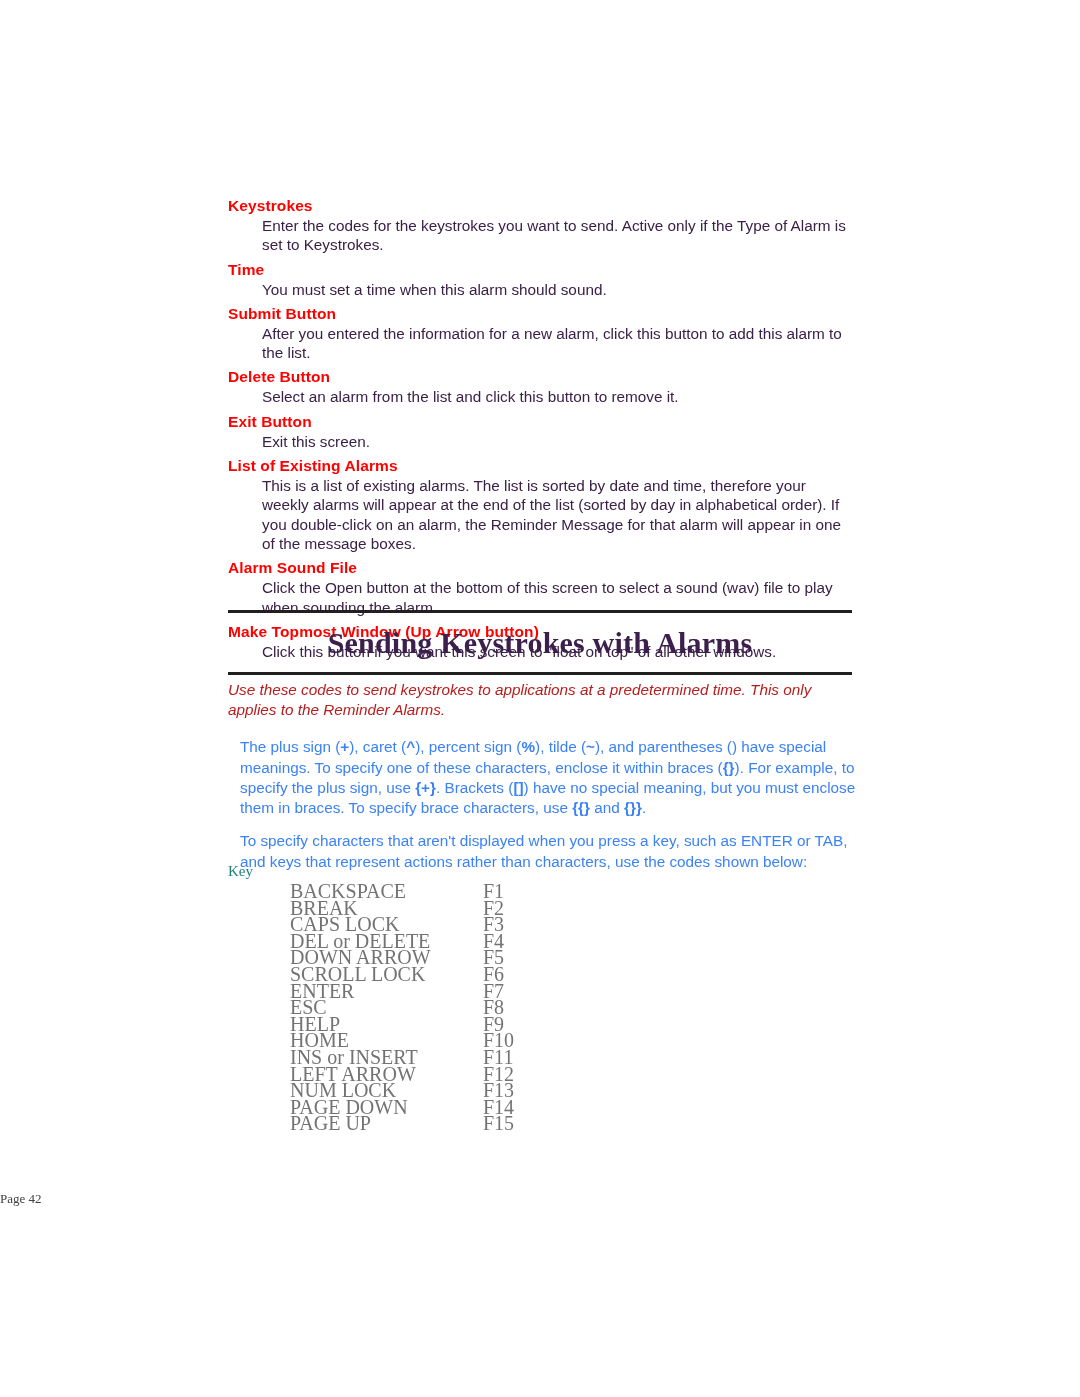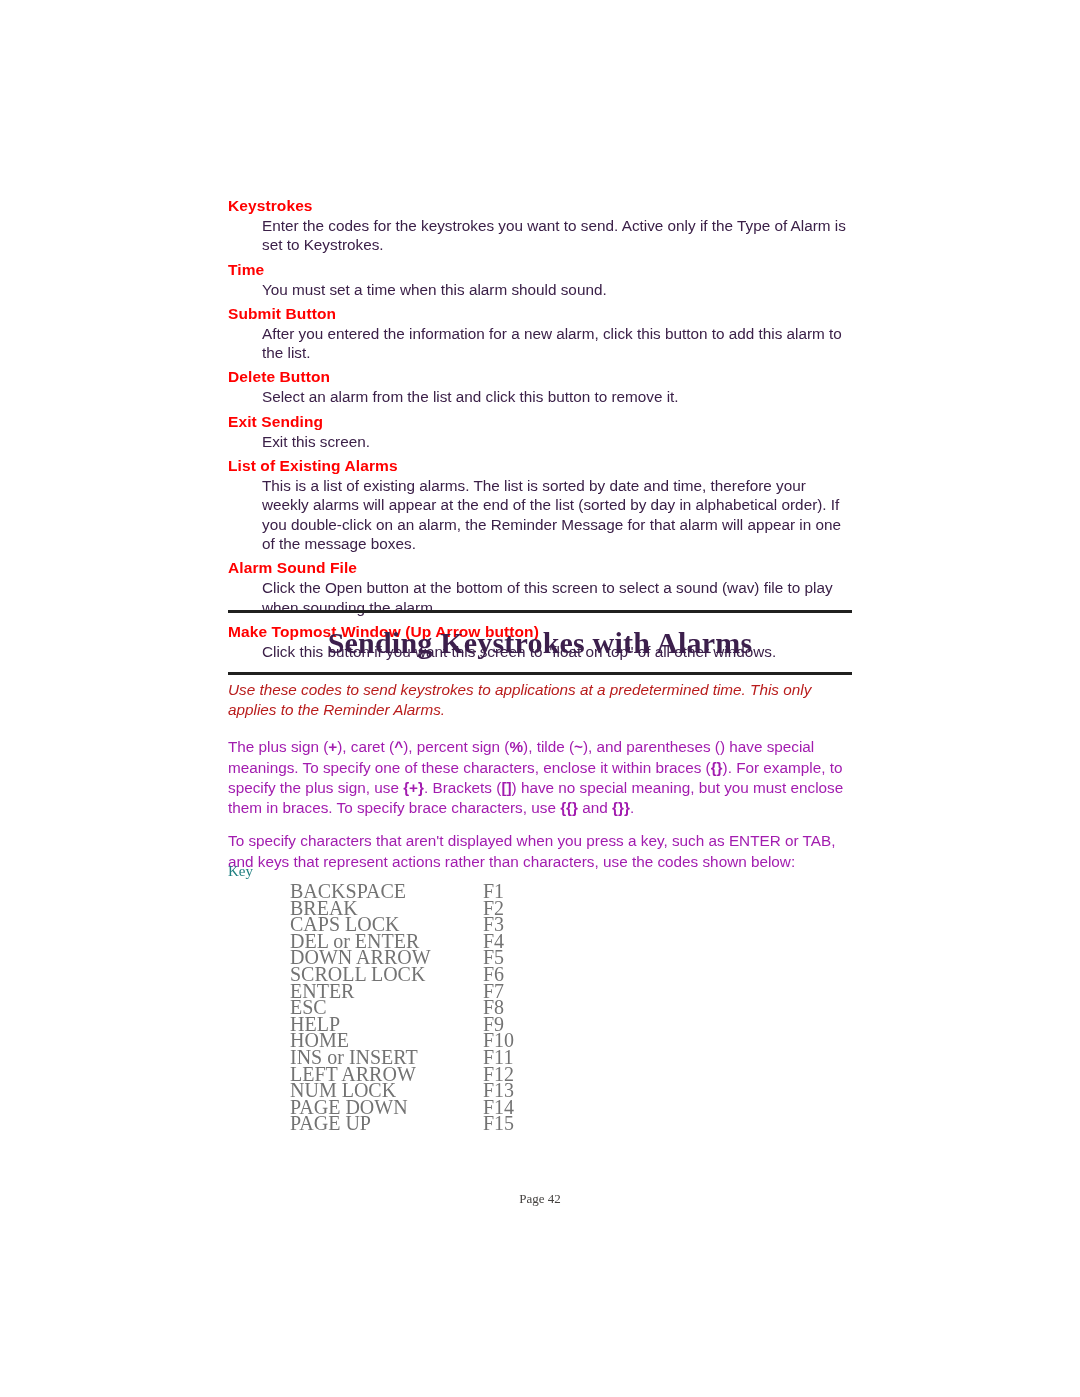--- a/index.html
+++ b/index.html
@@ -183,7 +183,7 @@
     <div class="gap-s"></div>
 
     <div>
-      <p class="ref-term"><span>Exit Sending</span><span class="term-note"></span></p>
+      <p class="ref-term"><span>Exit Button</span><span class="term-note"></span></p>
       <p class="ref-desc">Exit this screen.</p>
     </div>
     <div class="gap-s"></div>

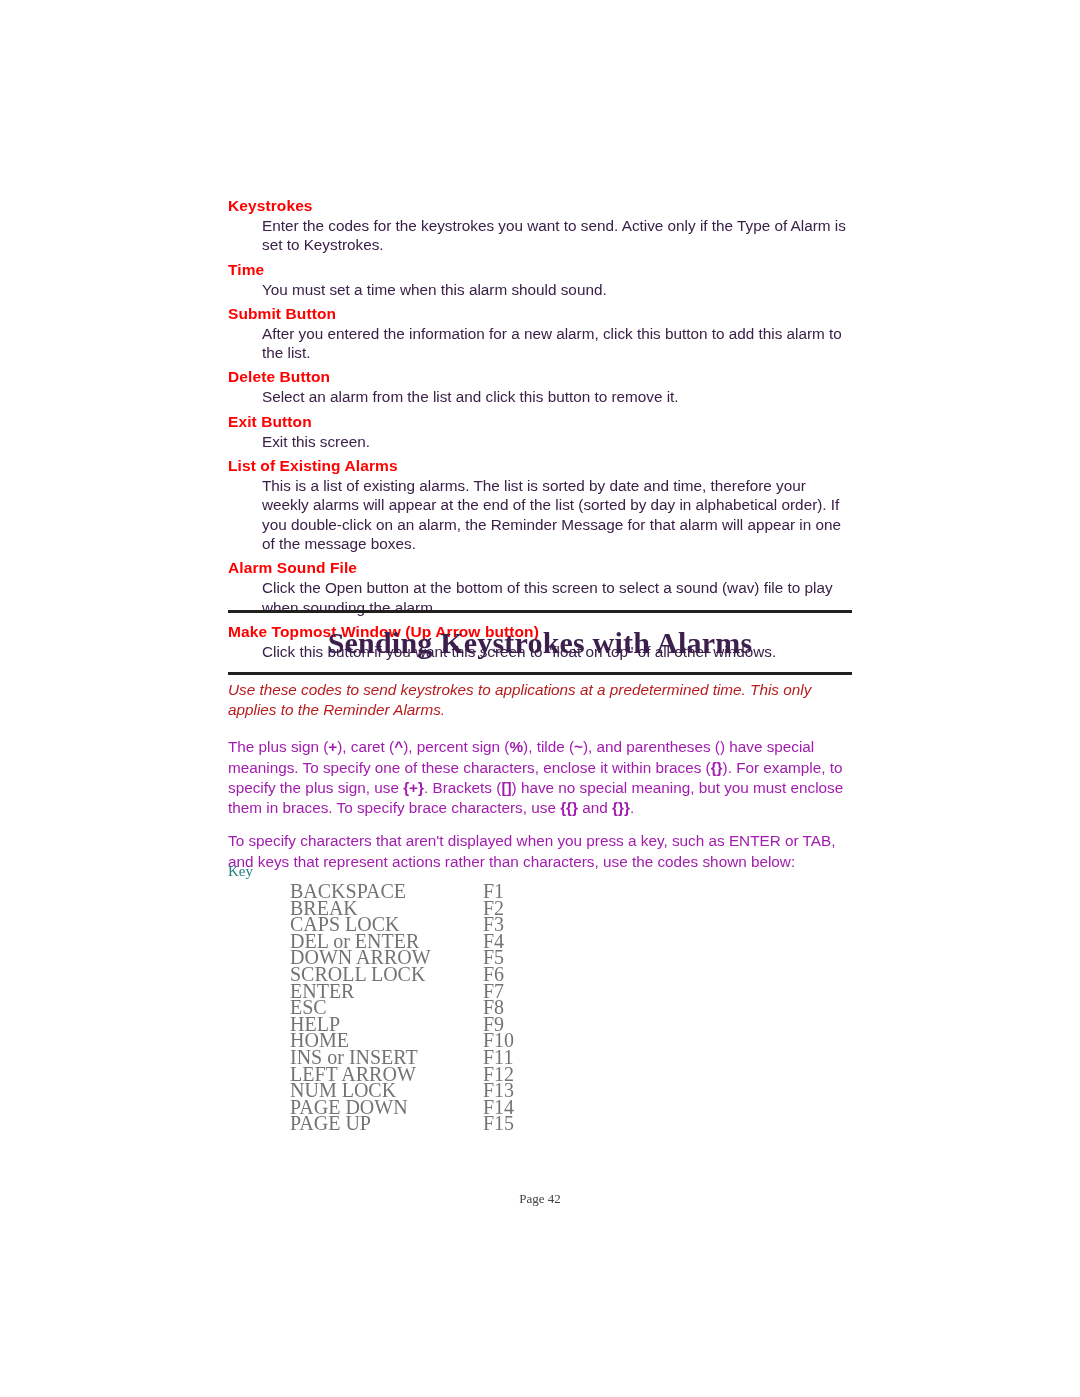--- a/index.html
+++ b/index.html
@@ -93,11 +93,11 @@
 
   .body-para {
     position: absolute;
-    left: 228px;
+    left: 240px;
     width: 624px;
     font-size: 15.3px;
     line-height: 20.2px;
-    color: #a21caf;
+    color: #3b82f6;
   }
   .body-para b { font-weight: bold; }
 

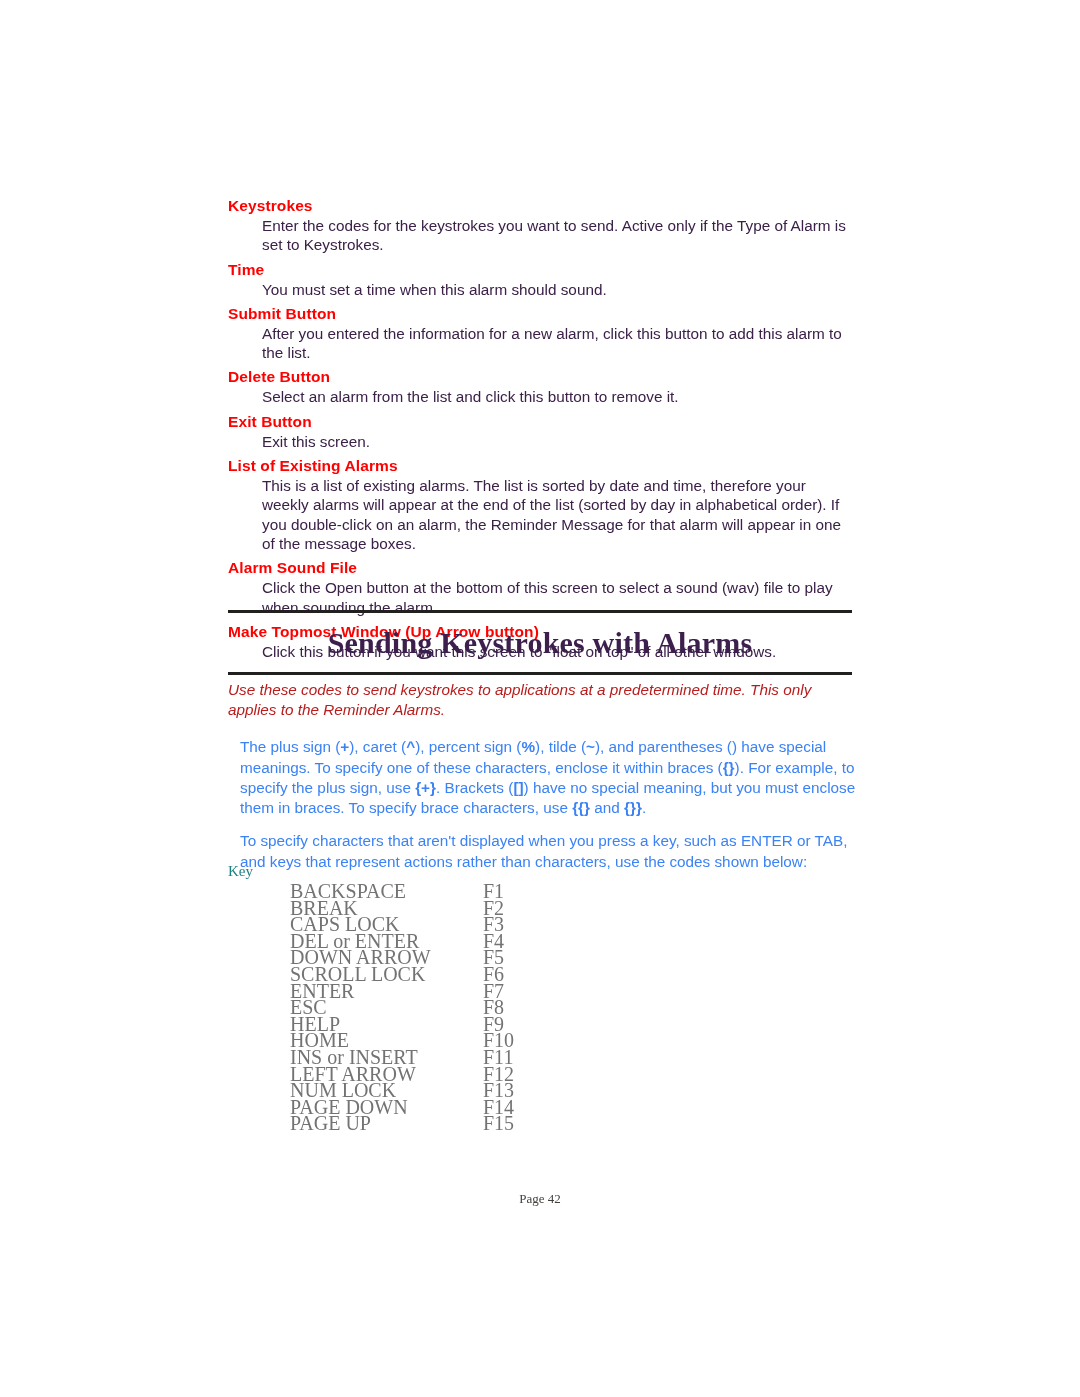--- a/index.html
+++ b/index.html
@@ -235,7 +235,7 @@
       <span class="key-fn">F3</span>
     </div>
     <div class="key-row">
-      <span class="key-name">DEL or ENTER</span>
+      <span class="key-name">DEL or DELETE</span>
       <span class="key-fn">F4</span>
     </div>
     <div class="key-row">

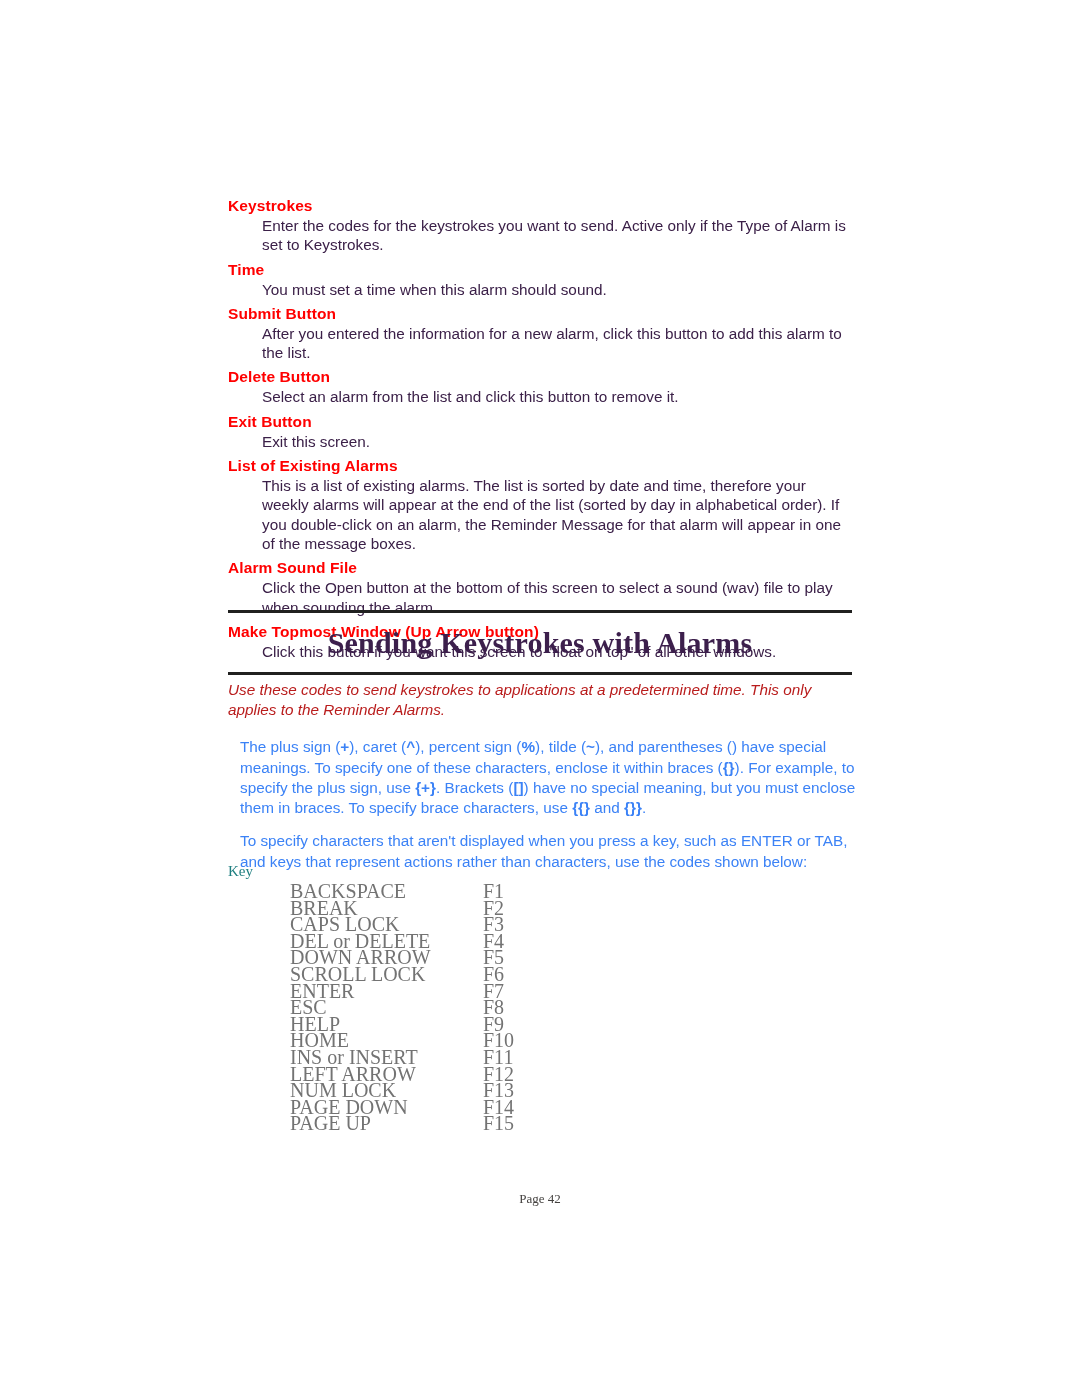--- a/index.html
+++ b/index.html
@@ -145,7 +145,7 @@
     left: 0;
     top: 1191px;
     width: 1080px;
-    text-align: center;
+    text-align: left;
     font-family: "Liberation Serif", serif;
     font-size: 13px;
     color: #44413f;

